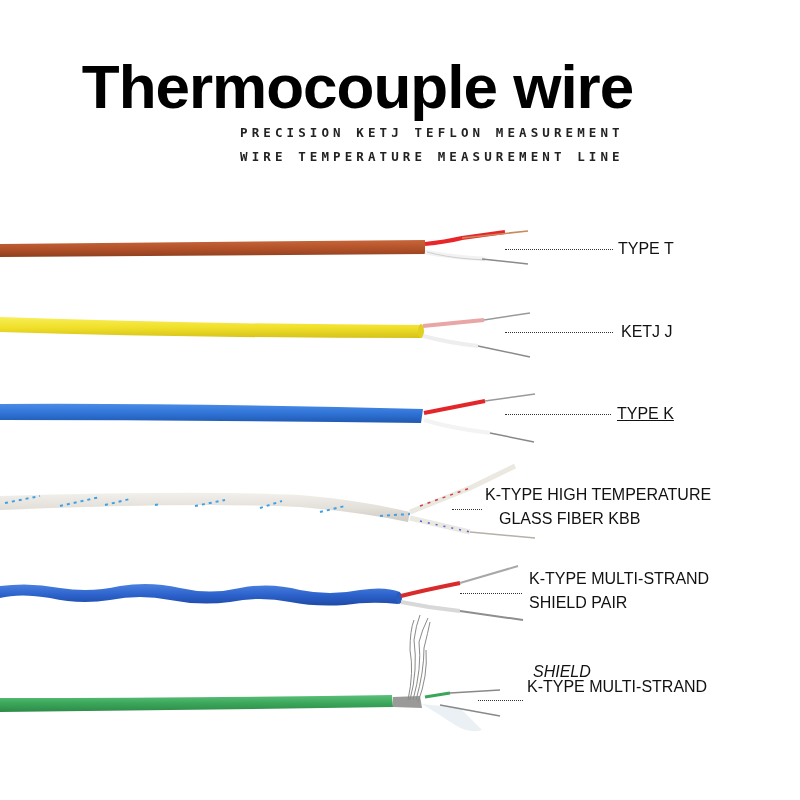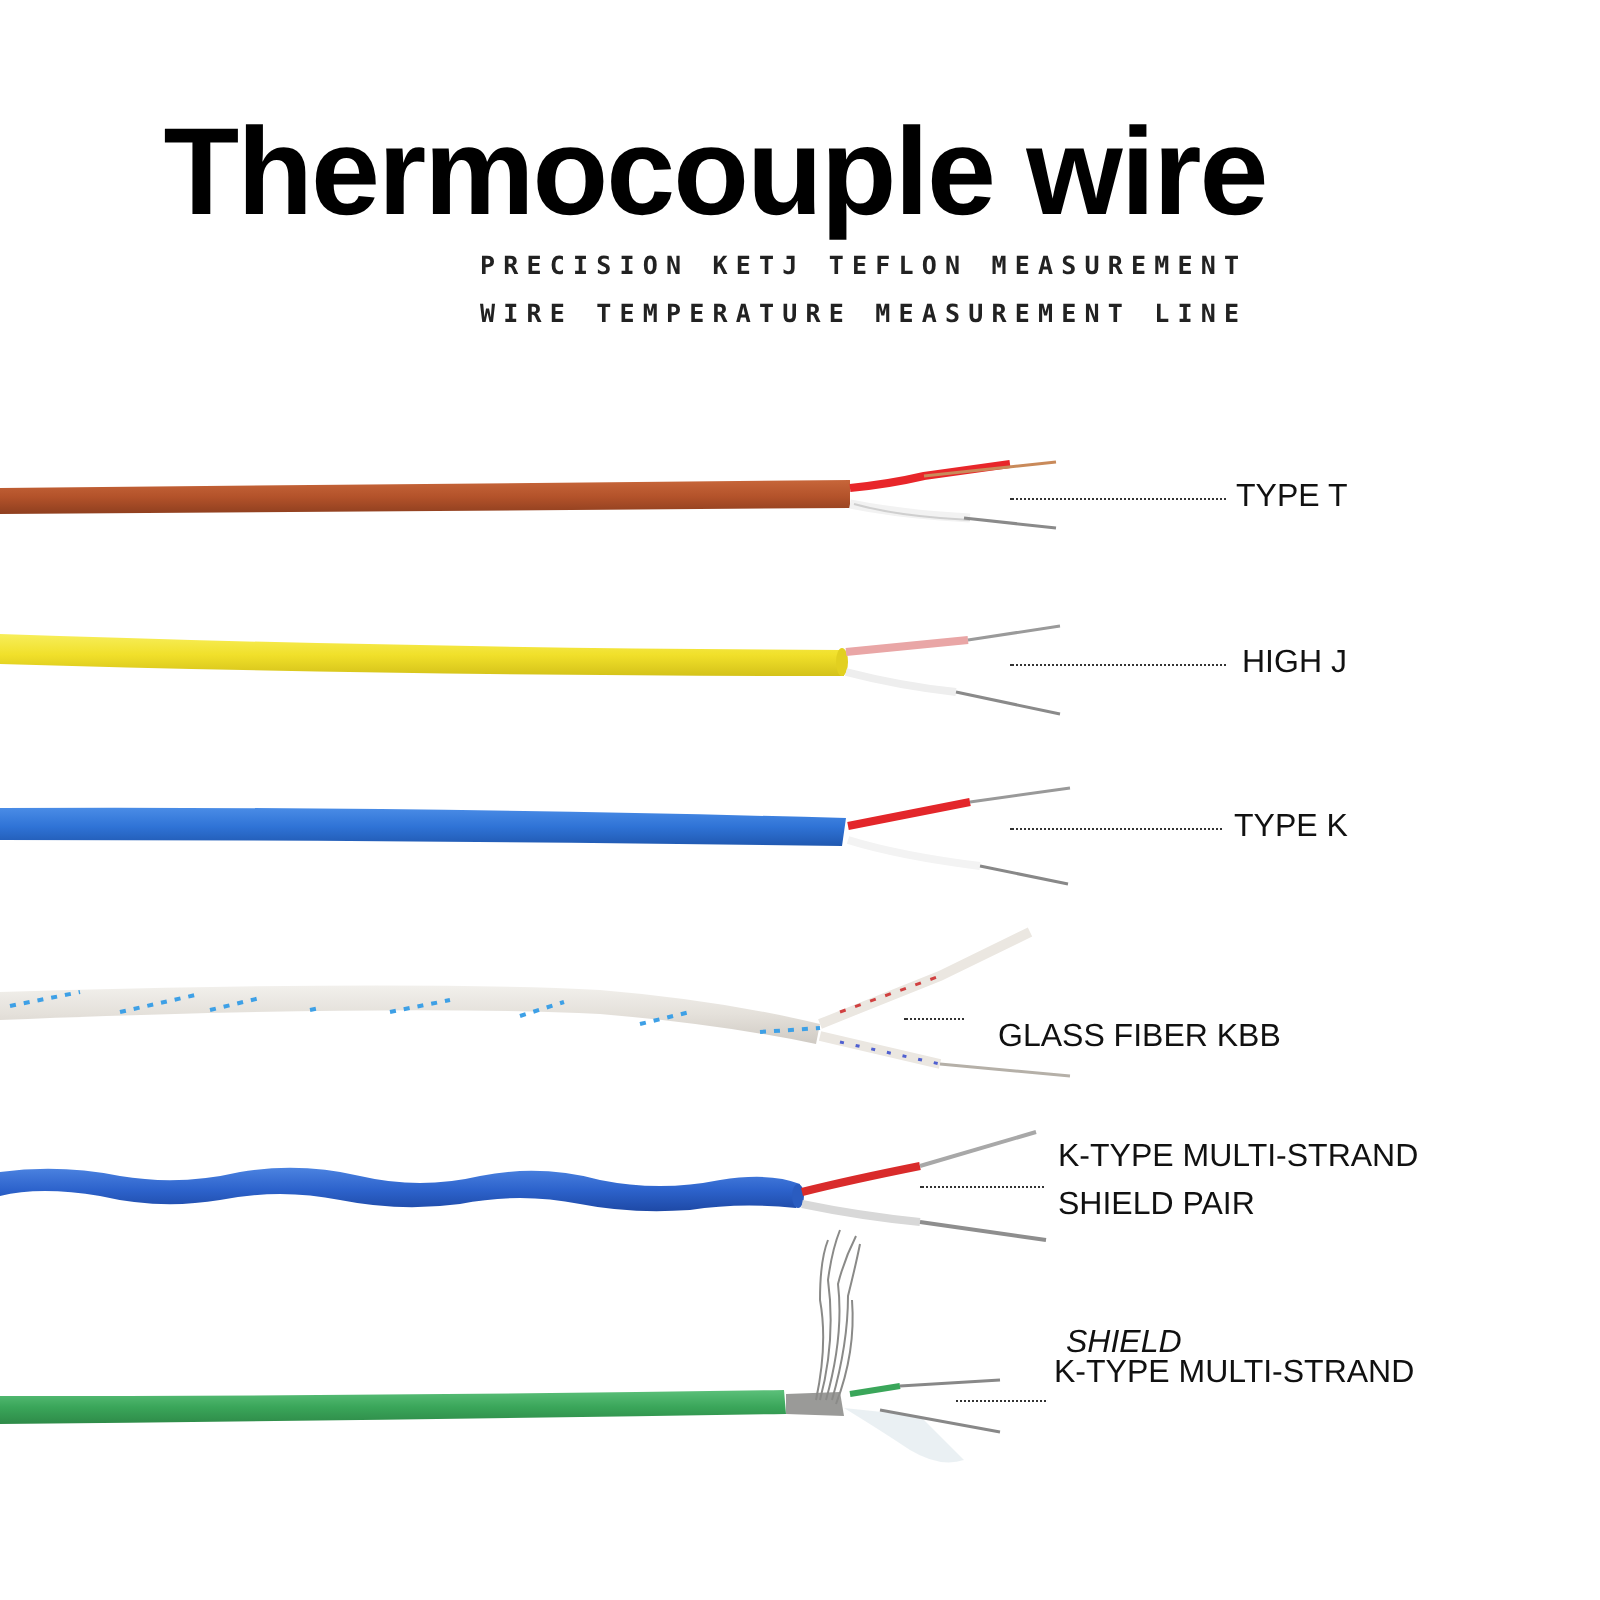--- a/index.html
+++ b/index.html
@@ -149,7 +149,7 @@
   <div class="label" style="left:618px; top:238px;">TYPE T</div>
 
   <div class="leader" style="left:505px; top:332px; width:108px;"></div>
-  <div class="label" style="left:621px; top:321px;">HIGH J</div>
+  <div class="label" style="left:621px; top:321px;">KETJ J</div>
 
   <div class="leader" style="left:505px; top:414px; width:106px;"></div>
   <div class="label" style="left:617px; top:403px;">TYPE K</div>

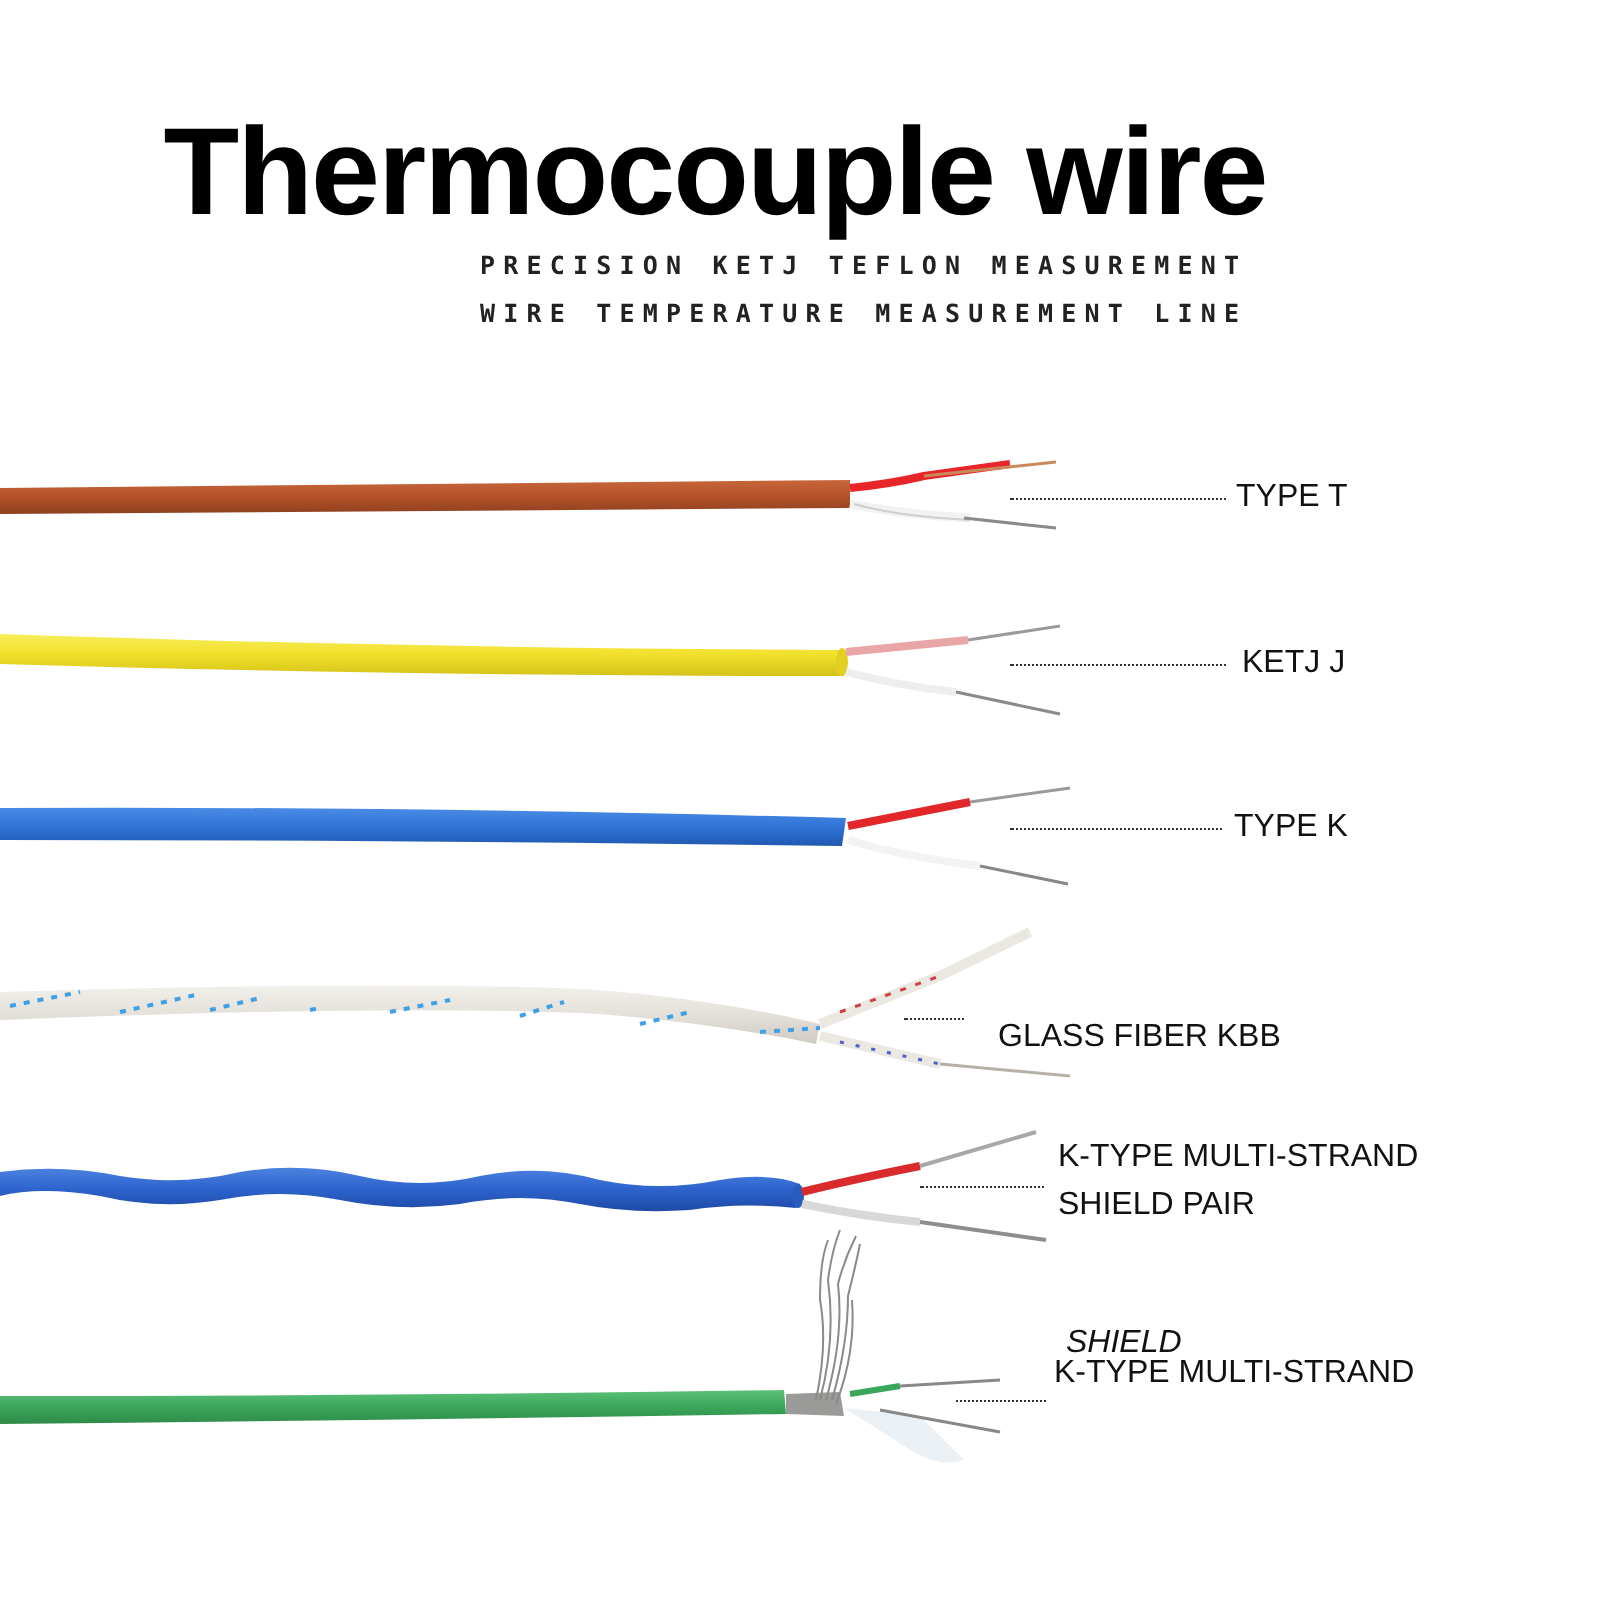--- a/index.html
+++ b/index.html
@@ -152,7 +152,7 @@
   <div class="label" style="left:621px; top:321px;">KETJ J</div>
 
   <div class="leader" style="left:505px; top:414px; width:106px;"></div>
-  <div class="label" style="left:617px; top:403px;">TYPE K</div>
+  <div class="label" style="left:617px; top:403px;text-decoration:underline;">TYPE K</div>
 
   <div class="leader" style="left:452px; top:509px; width:30px;"></div>
   <div class="label" style="left:485px; top:508px;margin-left:14px;">GLASS FIBER KBB</div>

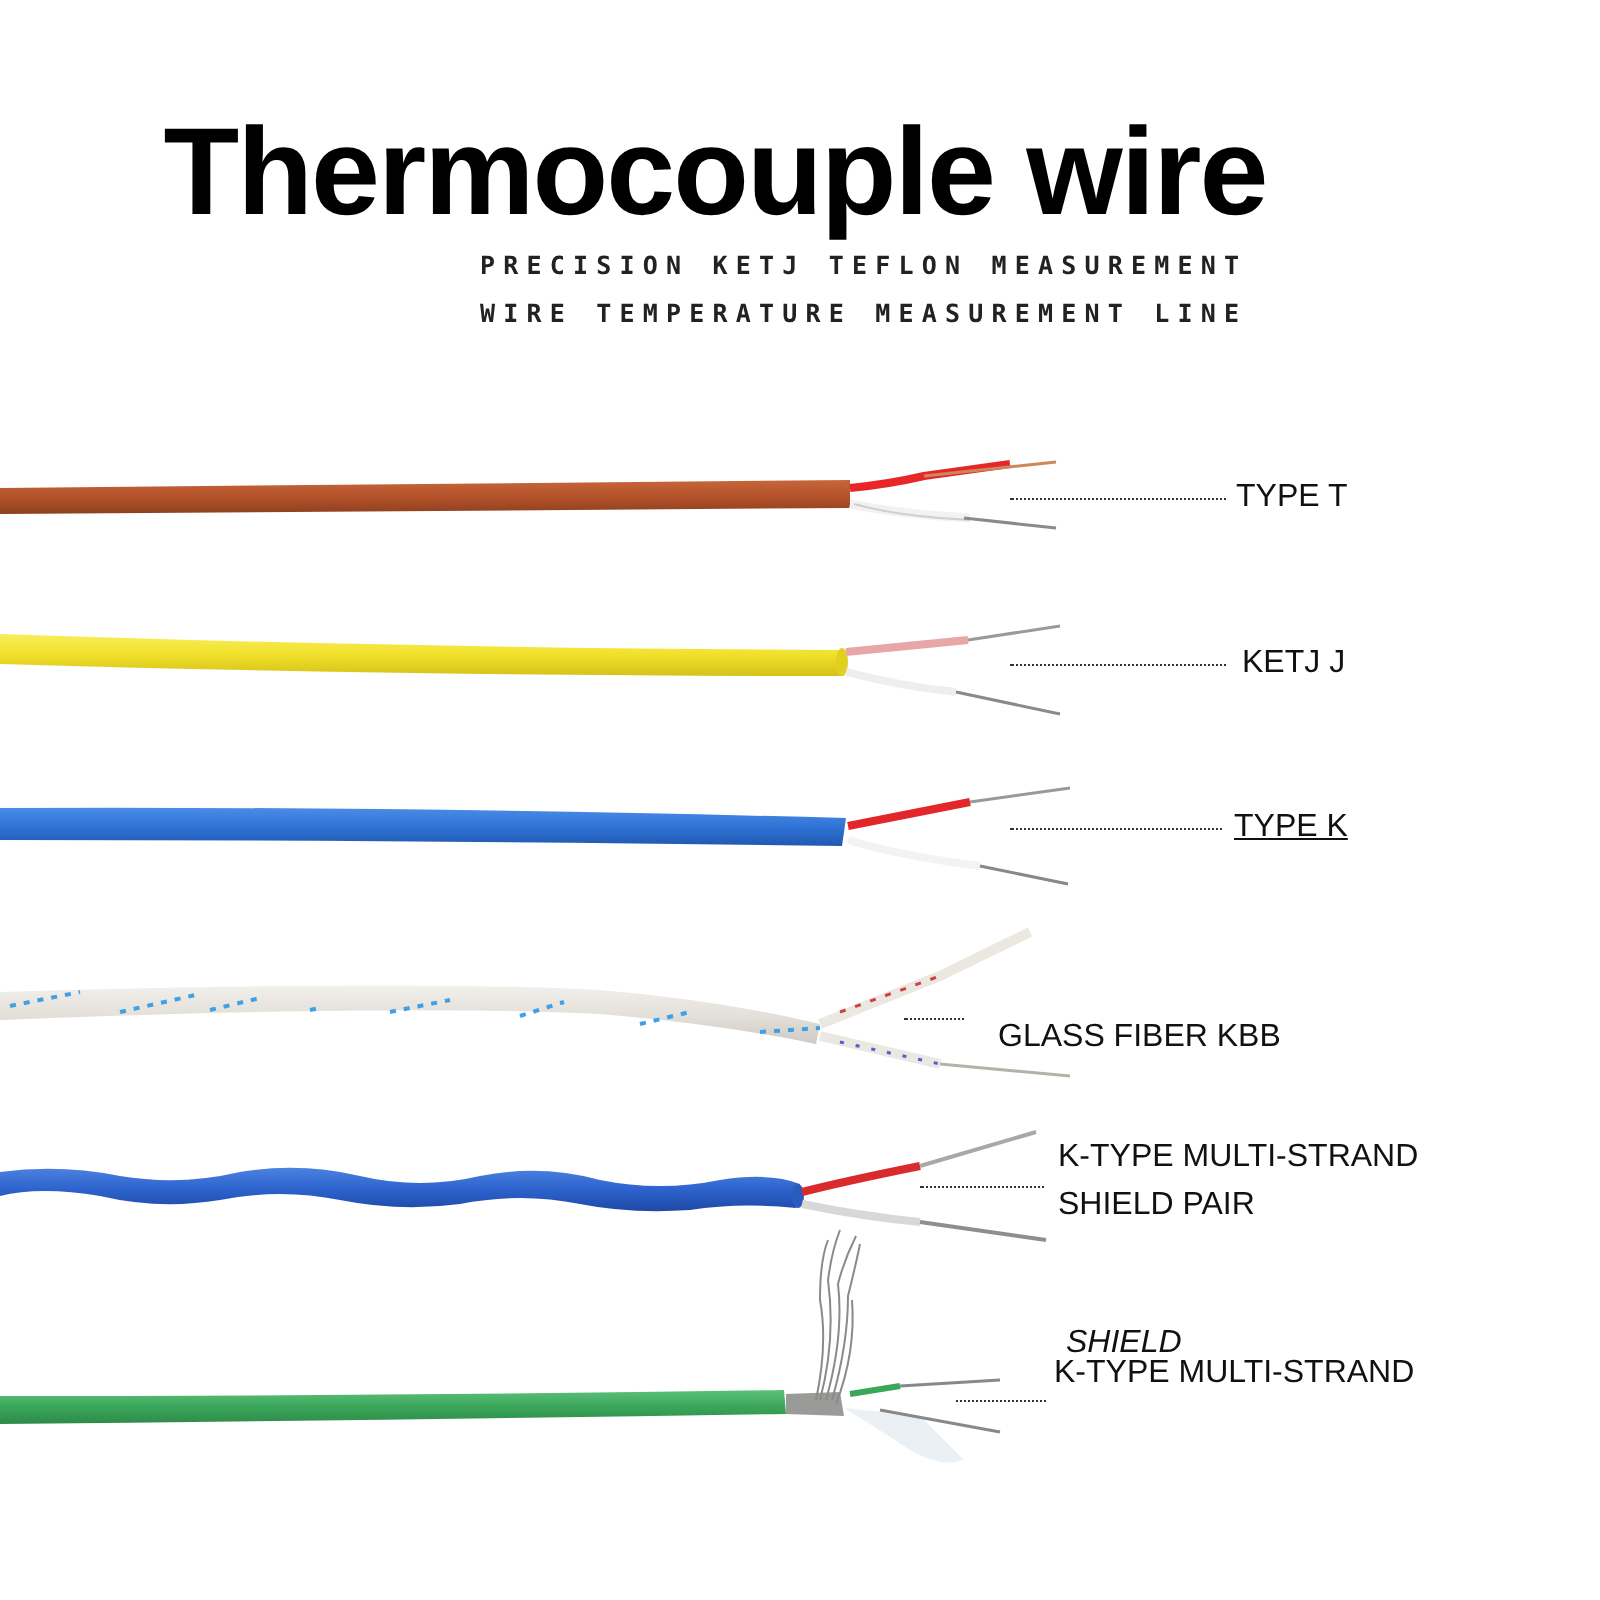--- a/index.html
+++ b/index.html
@@ -155,6 +155,7 @@
   <div class="label" style="left:617px; top:403px;text-decoration:underline;">TYPE K</div>
 
   <div class="leader" style="left:452px; top:509px; width:30px;"></div>
+  <div class="label" style="left:485px; top:484px;">K-TYPE HIGH TEMPERATURE</div>
   <div class="label" style="left:485px; top:508px;margin-left:14px;">GLASS FIBER KBB</div>
 
   <div class="leader" style="left:460px; top:593px; width:62px;"></div>

